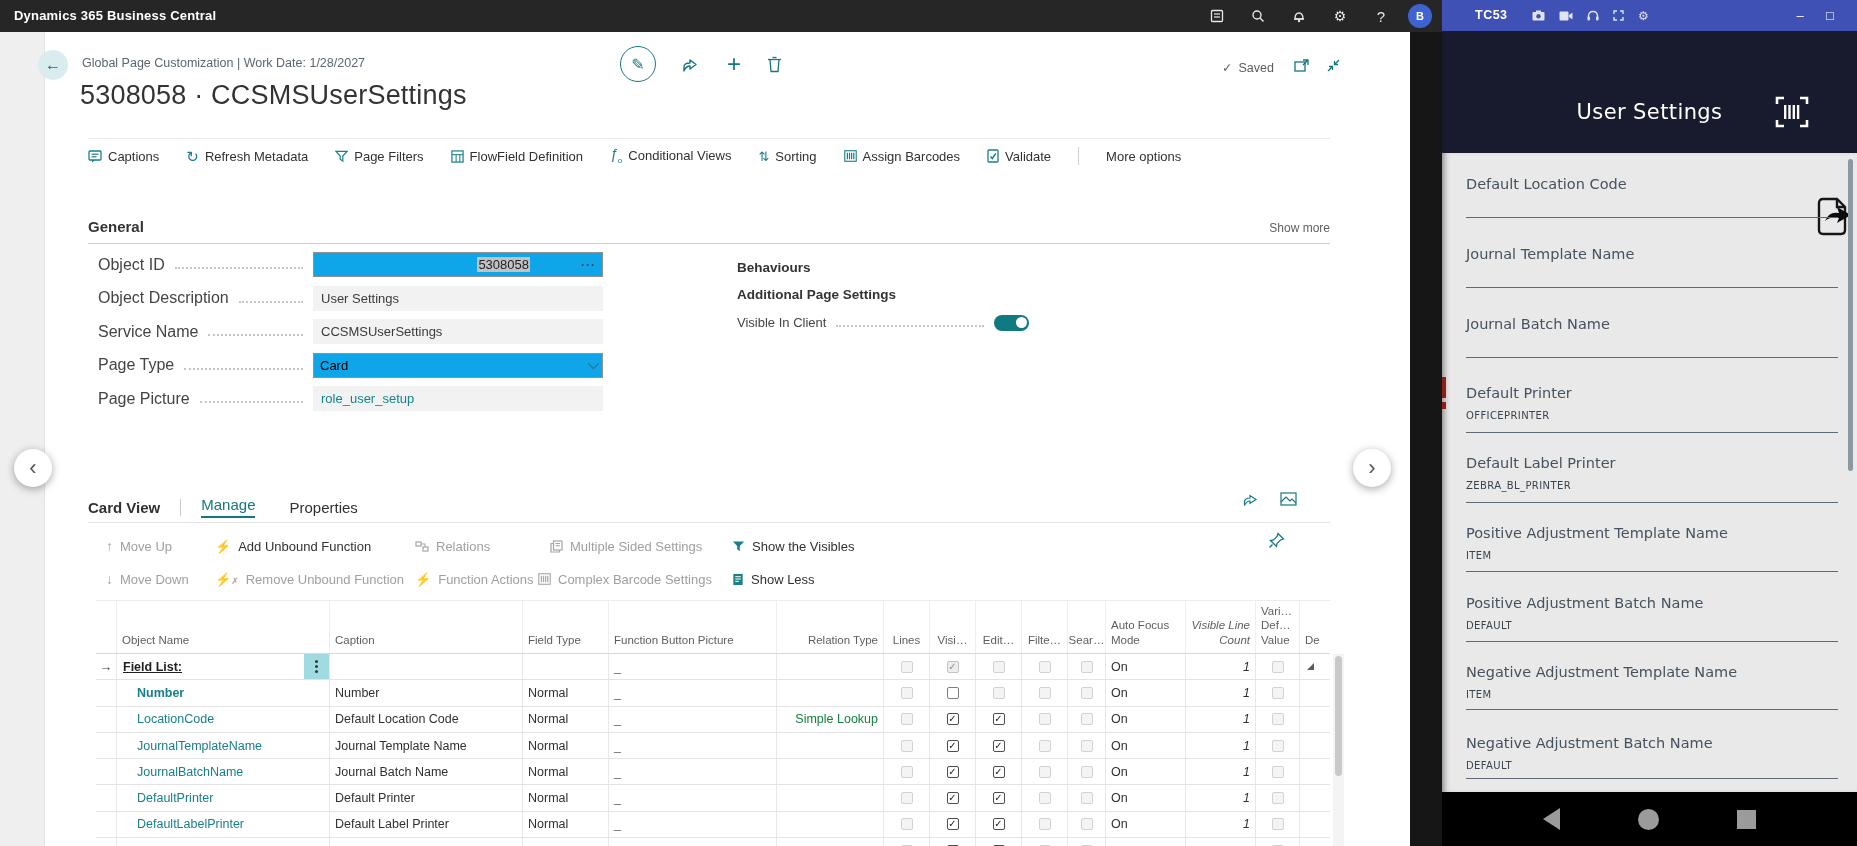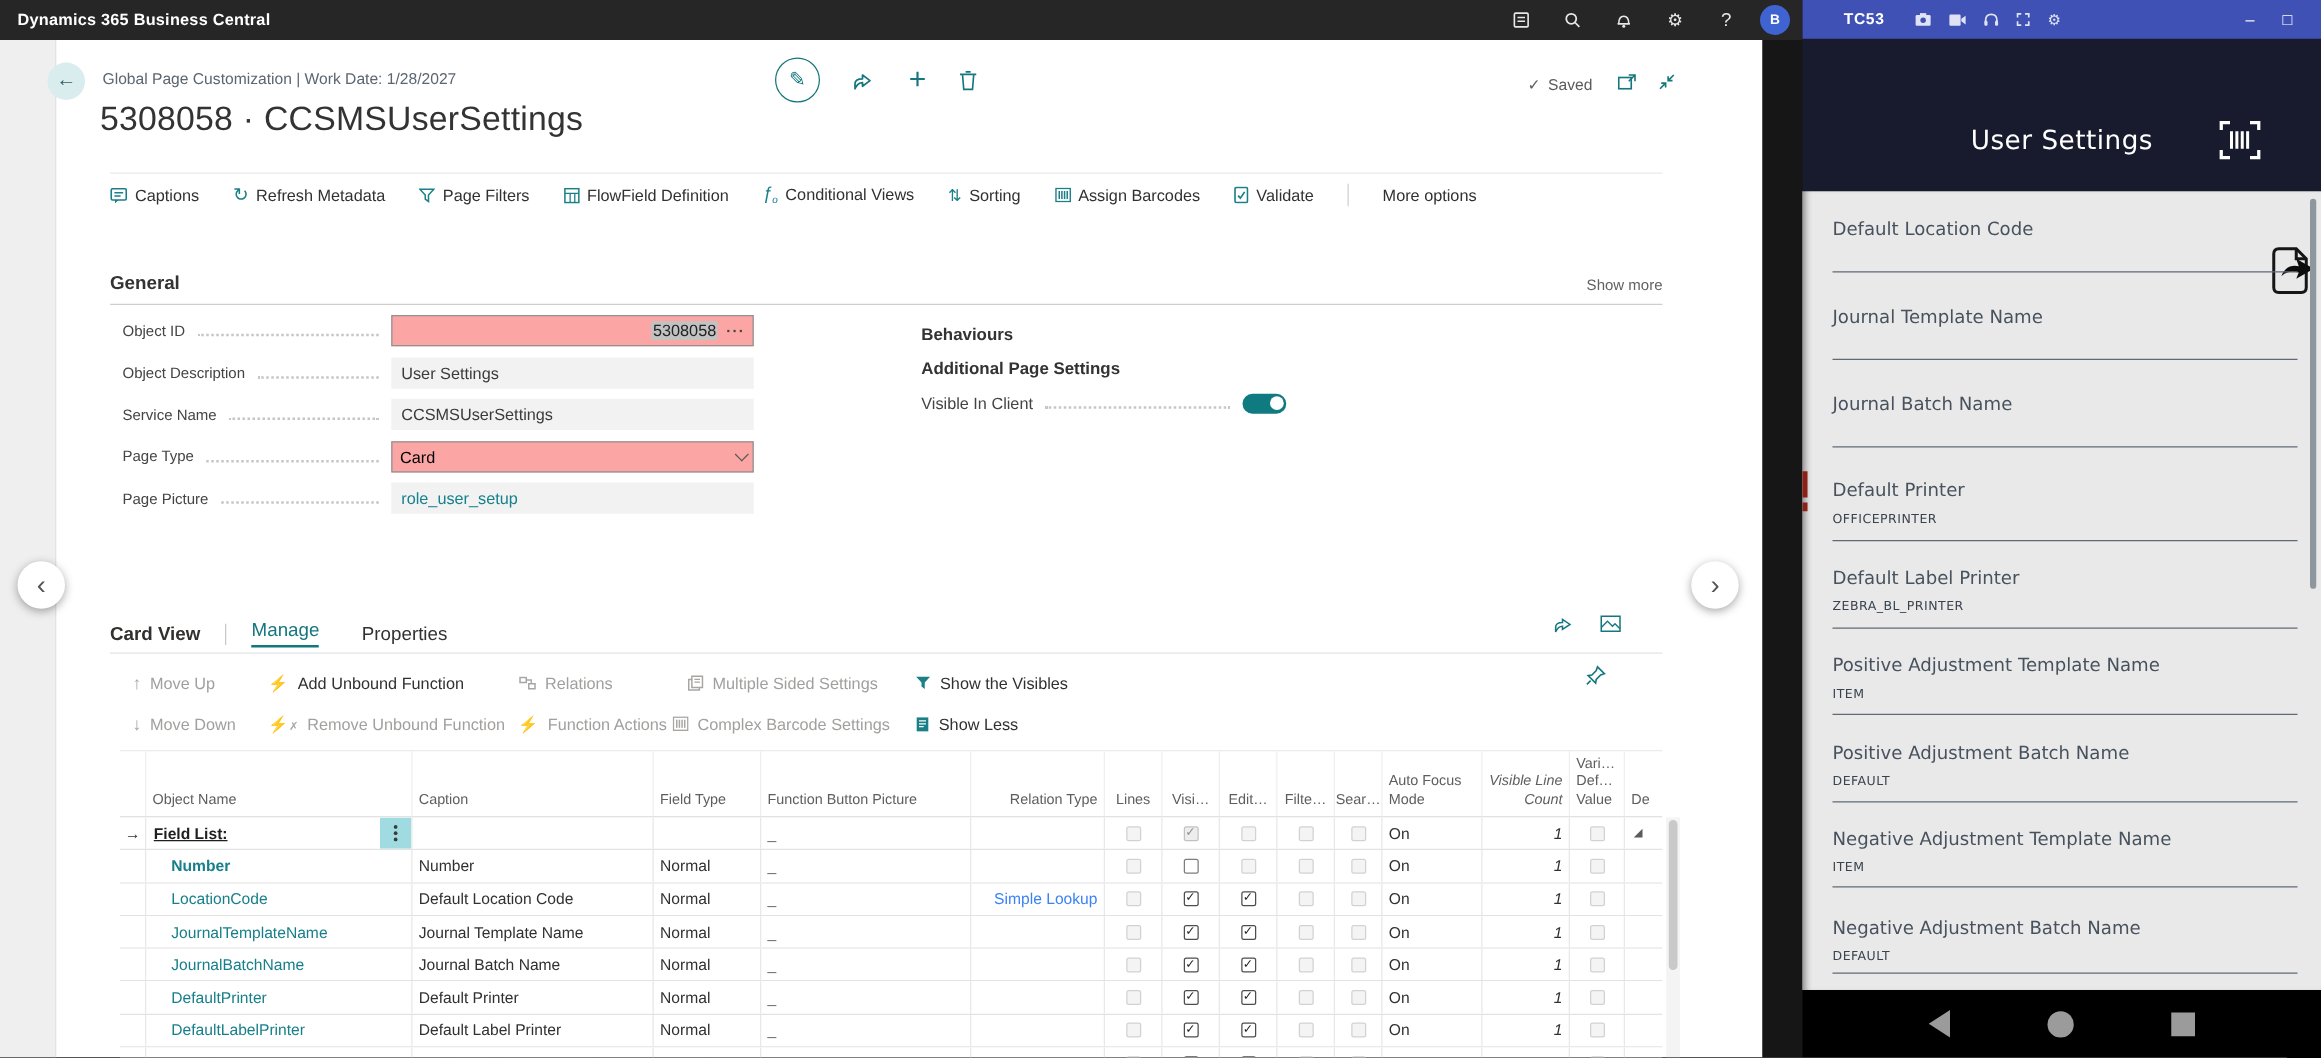--- a/index.html
+++ b/index.html
@@ -43,7 +43,7 @@
 
   .gen-fields { position:absolute; left:98px; top:220px; width:505px; }
   .gf-row { display:flex; align-items:center; height:25px; margin-bottom:8.5px; }
-  .gf-label { font-size:12px; color:#444; white-space:nowrap; }
+  .gf-label { font-size:16px; color:#444; white-space:nowrap; }
   .leader { flex:1; border-bottom:2px dotted #c6c6c6; margin:0 10px; height:9px; min-width:20px; }
   .fld { width:290px; height:25px; font-size:13px; display:flex; align-items:center; }
   .fld.box { background:#fca5a5; border:1px solid #919191; padding:11px 6px; }

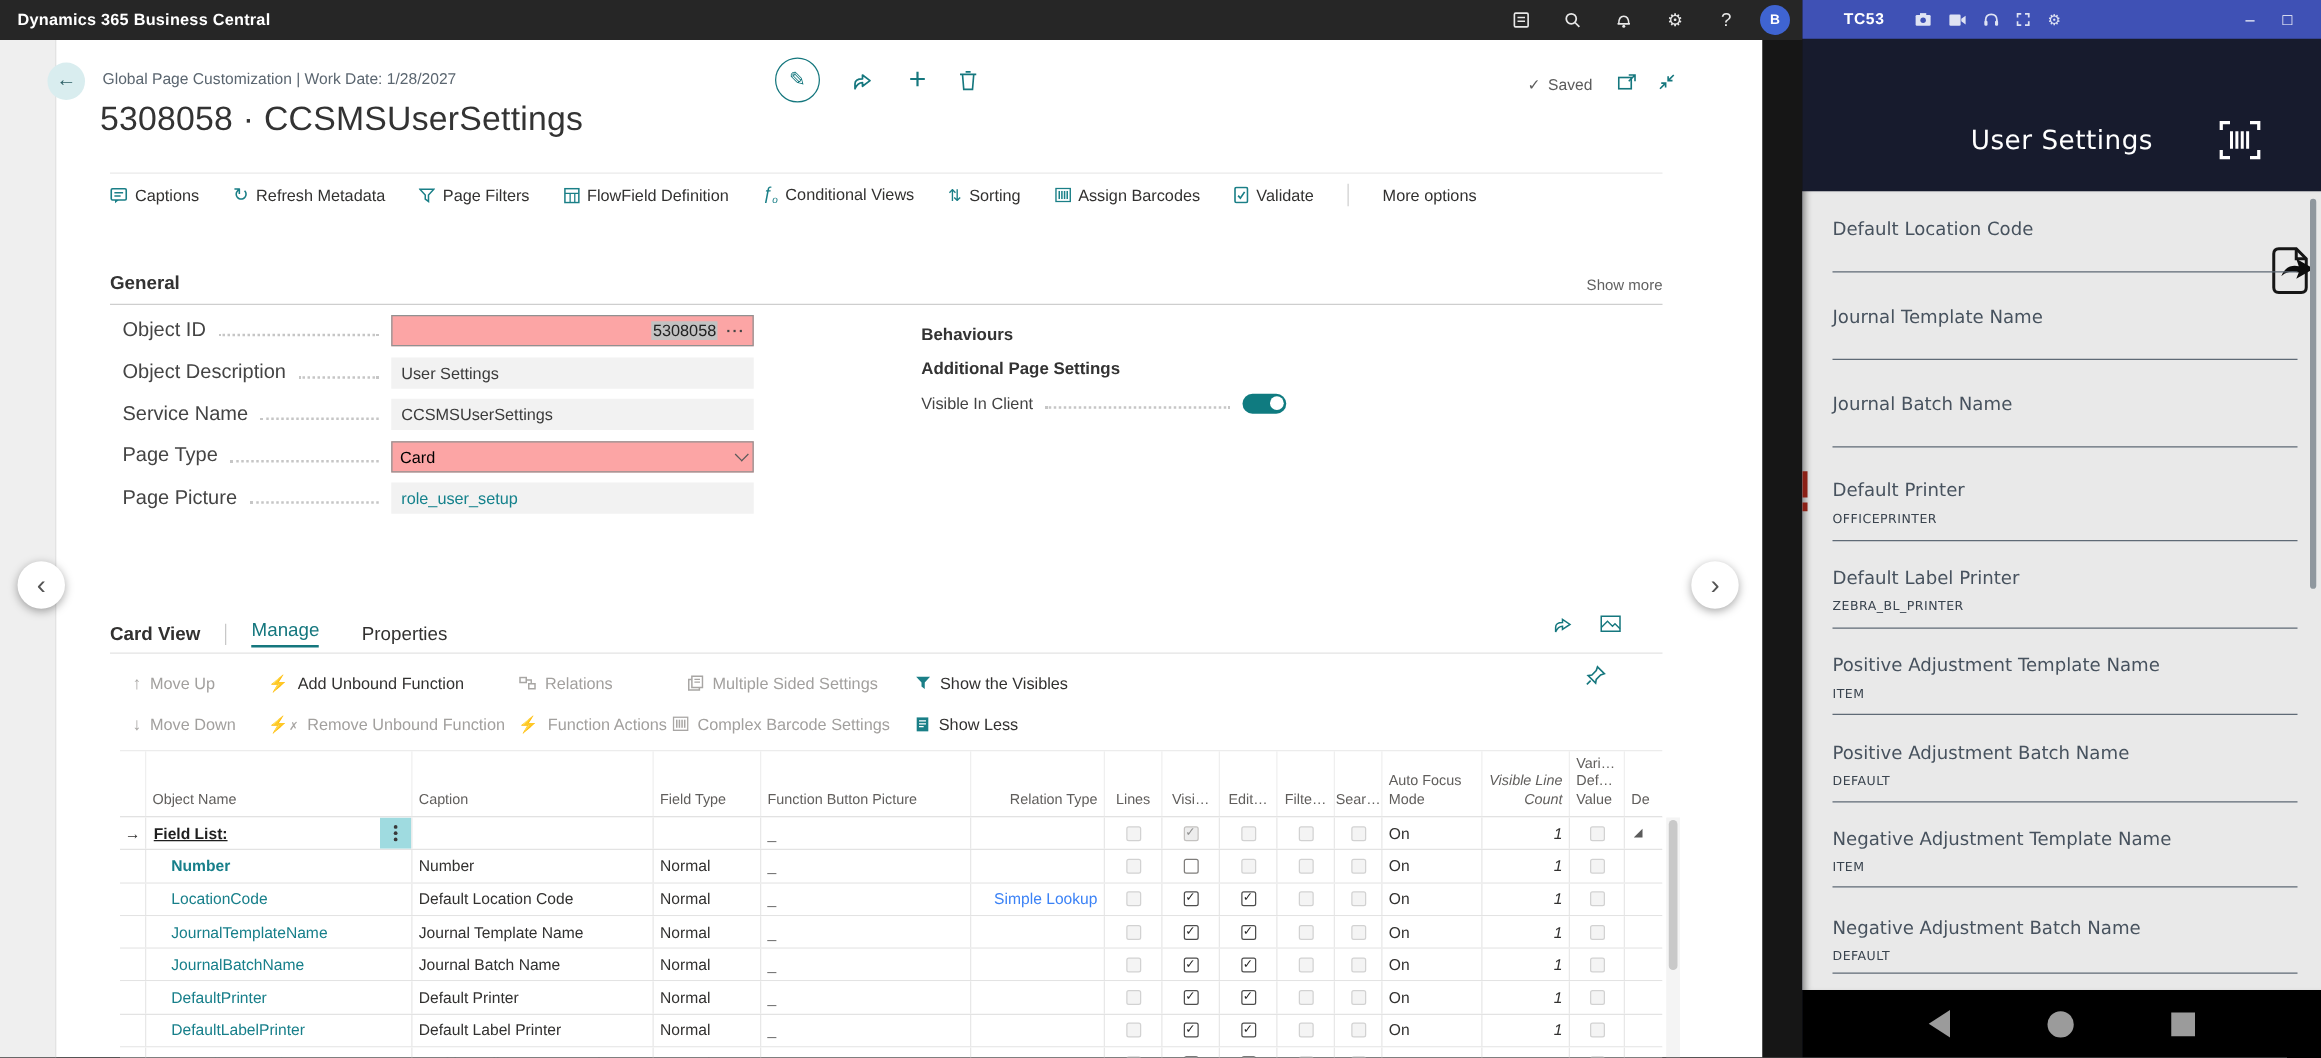--- a/index.html
+++ b/index.html
@@ -46,7 +46,7 @@
   .gf-label { font-size:16px; color:#444; white-space:nowrap; }
   .leader { flex:1; border-bottom:2px dotted #c6c6c6; margin:0 10px; height:9px; min-width:20px; }
   .fld { width:290px; height:25px; font-size:13px; display:flex; align-items:center; }
-  .fld.box { background:#fca5a5; border:1px solid #919191; padding:11px 6px; }
+  .fld.box { background:#0ea5e9; border:1px solid #919191; padding:11px 6px;gap:44px; }
   .fld.ro { background:#f2f2f2; padding:0 8px; color:#3b3b3b; }
   .fld .sel { background:#c2c2c2; color:#222; margin-left:auto; padding:0 1px; }
   .fld .dots { color:#444; margin-left:7px; letter-spacing:1px; font-weight:bold; font-size:12px; cursor:pointer; }

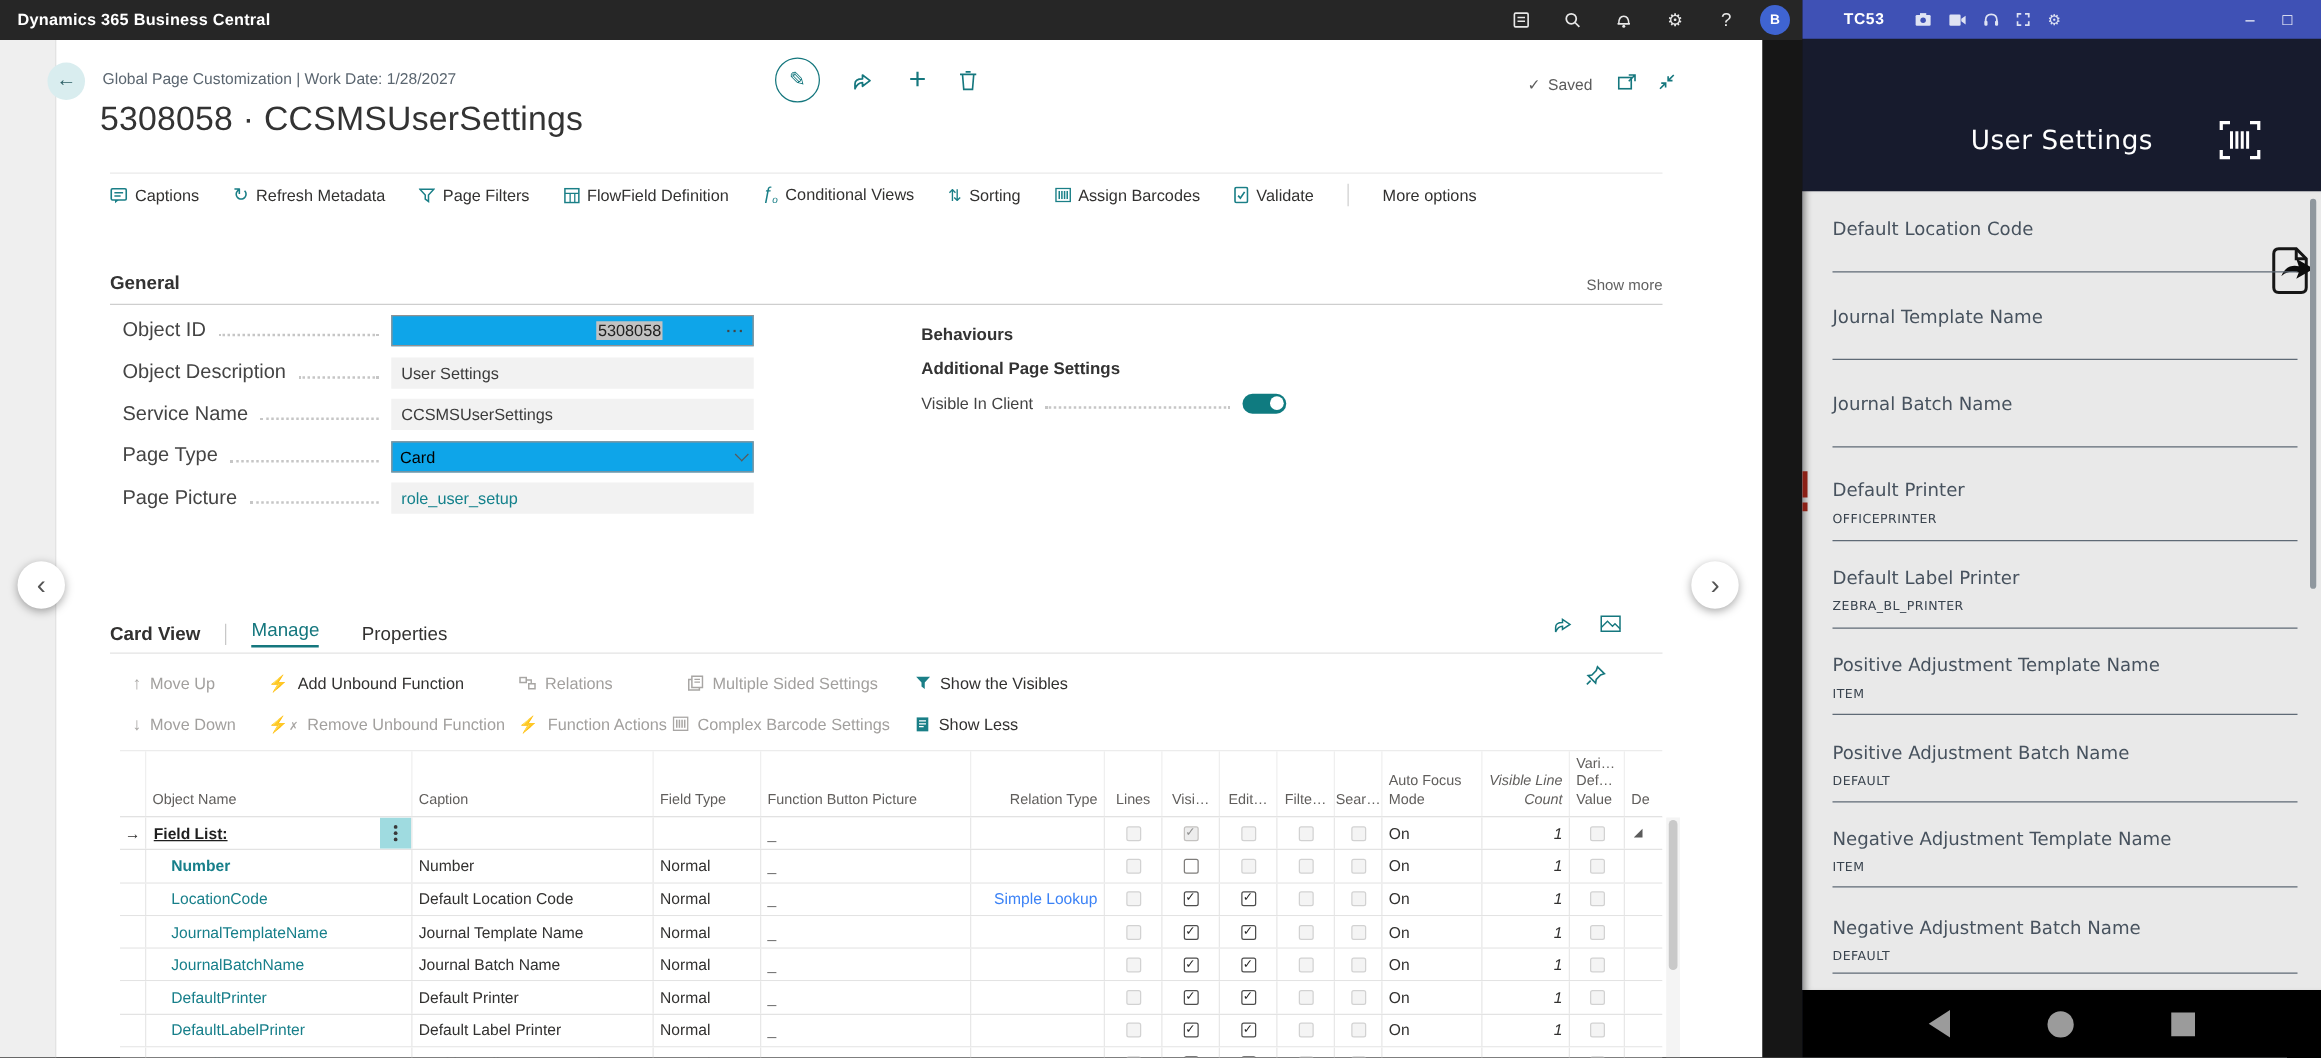--- a/index.html
+++ b/index.html
@@ -97,7 +97,7 @@
   .td .fname.bold { font-weight:bold; }
   .td .flist { font-weight:bold; color:#1f1f1f; text-decoration:underline; cursor:pointer; }
   .td .dash { color:#6a6a6a; }
-  .td .rel { color:#3b82f6; cursor:pointer; }
+  .td .rel { color:#15803d; cursor:pointer; }
   .menu-box { position:absolute; right:0; top:0; width:25px; height:25px; background:#9fdbe0; display:flex; align-items:center; justify-content:center; cursor:pointer; }
   .vdots { width:3px; height:3px; border-radius:50%; background:#3a3a3a; box-shadow:0 5px 0 #3a3a3a, 0 -5px 0 #3a3a3a; }
   .cb { width:12px; height:12px; border-radius:2px; display:flex; align-items:center; justify-content:center; font-size:10px; line-height:1; cursor:pointer; }

